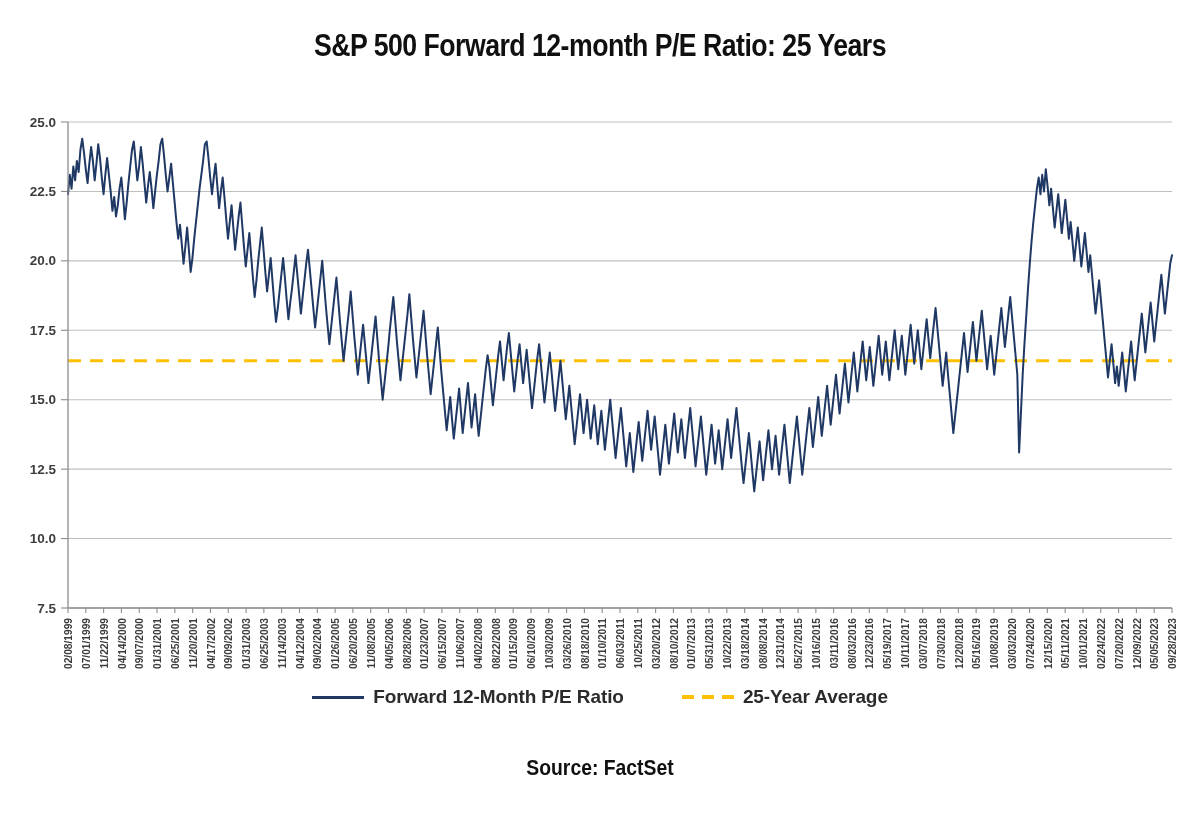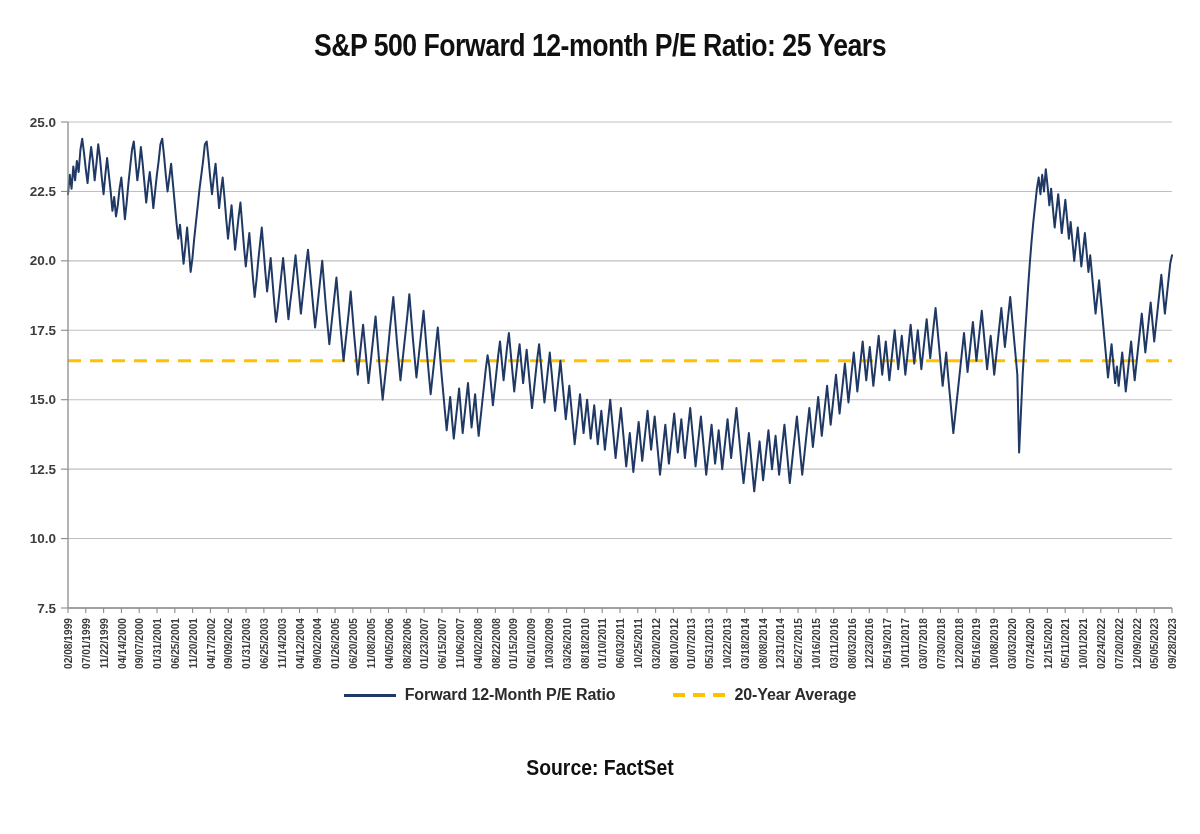--- a/index.html
+++ b/index.html
@@ -109,7 +109,7 @@
   }
   .legend-text {
     font-family: "Liberation Sans", sans-serif;
-    font-size: 16px;
+    font-size: 19px;
     font-weight: bold;
     color: #2b2b2b;
     letter-spacing: -0.1px;

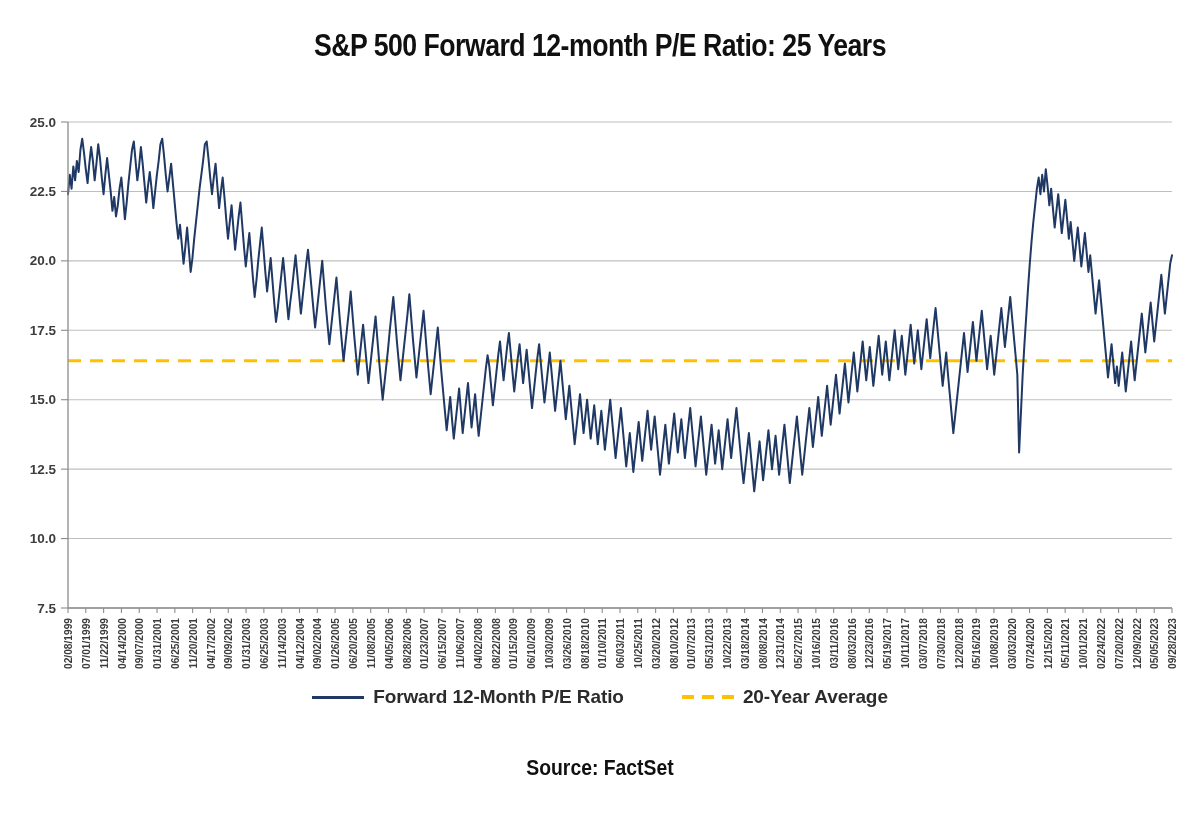--- a/index.html
+++ b/index.html
@@ -311,7 +311,7 @@
     </div>
     <div class="legend-entry">
       <span class="legend-swatch-dashed"></span>
-      <span class="legend-text">20-Year Average</span>
+      <span class="legend-text">25-Year Average</span>
     </div>
   </div>
 

